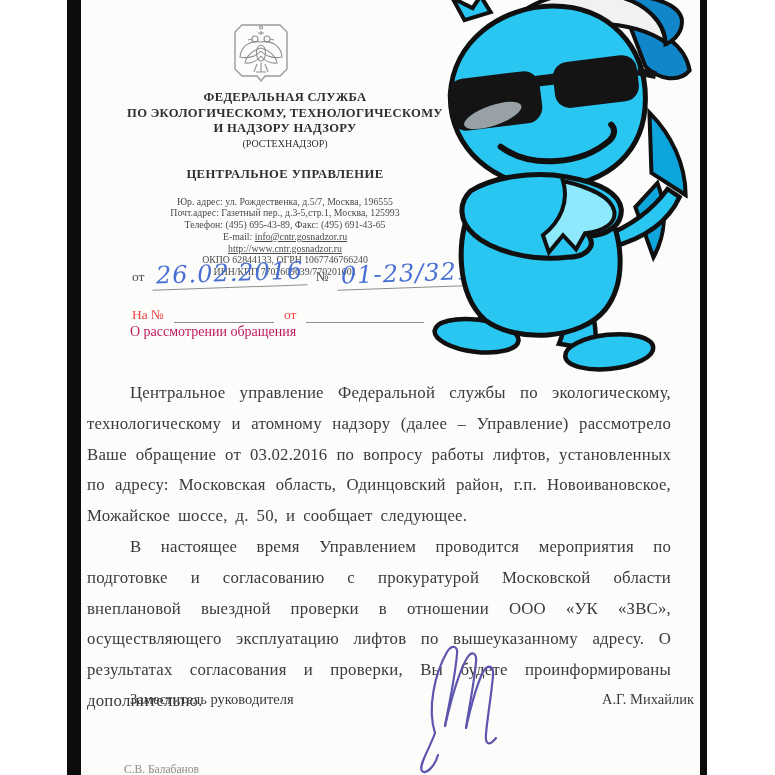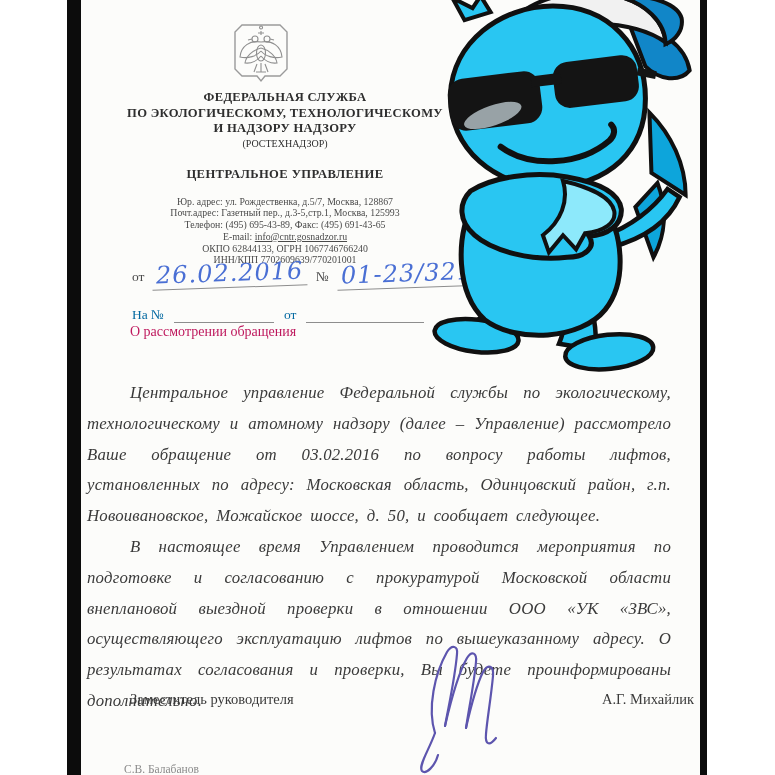--- a/index.html
+++ b/index.html
@@ -92,7 +92,7 @@
   <div class="agency-short">(РОСТЕХНАДЗОР)</div>
   <div class="department">ЦЕНТРАЛЬНОЕ УПРАВЛЕНИЕ</div>
   <div class="addr">
-    <div>Юр. адрес: ул. Рождественка, д.5/7, Москва, 128867</div>
+    <div>Юр. адрес: ул. Рождественка, д.5/7, Москва, 196555</div>
     <div>Почт.адрес: Газетный пер., д.3-5,стр.1, Москва, 125993</div>
     <div>Телефон: (495) 695-43-89, Факс: (495) 691-43-65</div>
     <div><span>E-mail: </span><span class="email-link">info@cntr.gosnadzor.ru</span></div>

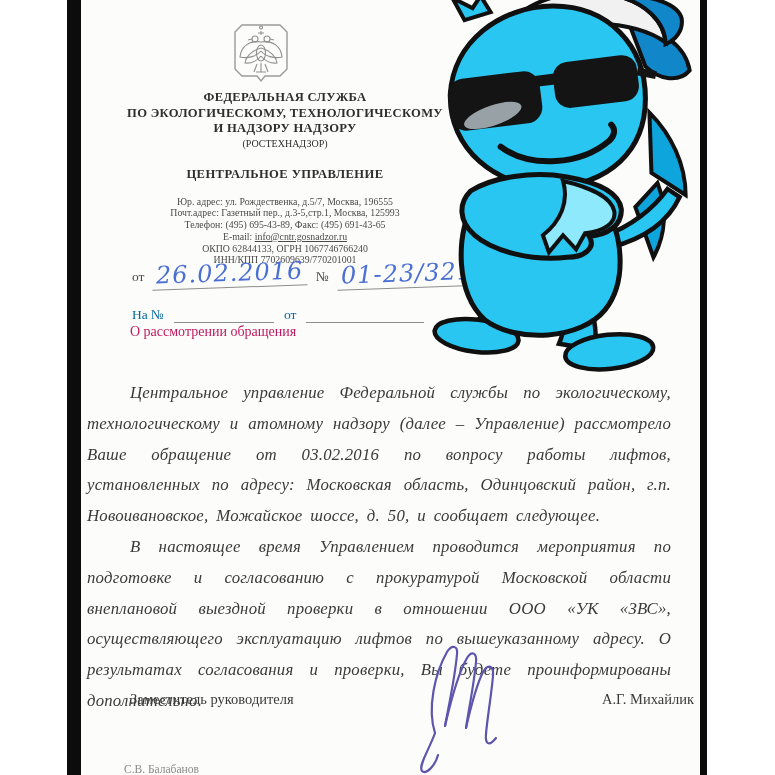--- a/index.html
+++ b/index.html
@@ -96,6 +96,7 @@
     <div>Почт.адрес: Газетный пер., д.3-5,стр.1, Москва, 125993</div>
     <div>Телефон: (495) 695-43-89, Факс: (495) 691-43-65</div>
     <div><span>E-mail: </span><span class="email-link">info@cntr.gosnadzor.ru</span></div>
+    <div class="email-link">http://www.cntr.gosnadzor.ru</div>
     <div>ОКПО 62844133, ОГРН 1067746766240</div>
     <div>ИНН/КПП 7702609639/770201001</div>
   </div>

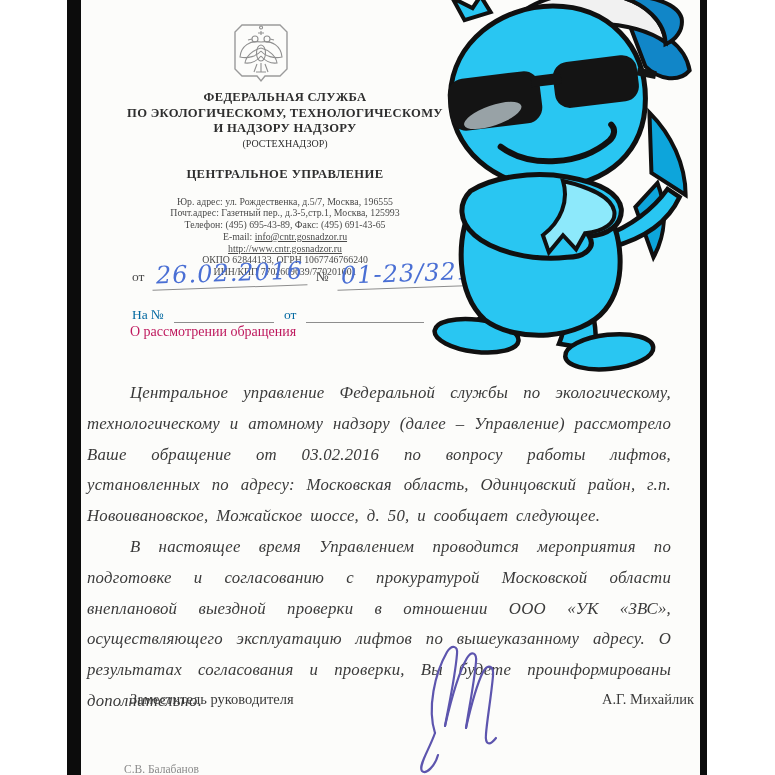--- a/index.html
+++ b/index.html
@@ -41,7 +41,7 @@
 
   .reply-row{
     position:absolute;left:132px;top:306px;display:flex;align-items:flex-end;gap:10px;
-    font-size:13.5px;color:#0369a1;
+    font-size:13.5px;color:#ef4444;
   }
   .blank-1{width:100px;height:16px;}
   .blank-2{width:118px;height:16px;}

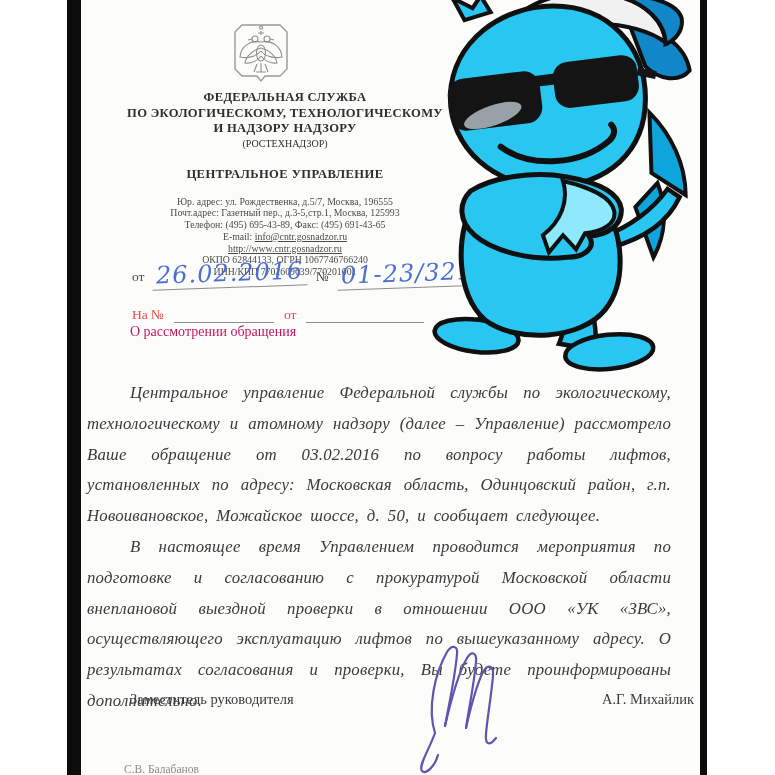--- a/index.html
+++ b/index.html
@@ -51,7 +51,7 @@
   .body-text{
     position:absolute;left:87px;top:378px;width:584px;
     font-size:16.8px;line-height:30.8px;color:#3a3a3a;
-    text-align:justify;word-spacing:3.5px;letter-spacing:.2px;font-style:italic;
+    text-align:justify;word-spacing:3.5px;letter-spacing:.2px;
   }
   .body-text p{margin:0;text-indent:43px;}
 

